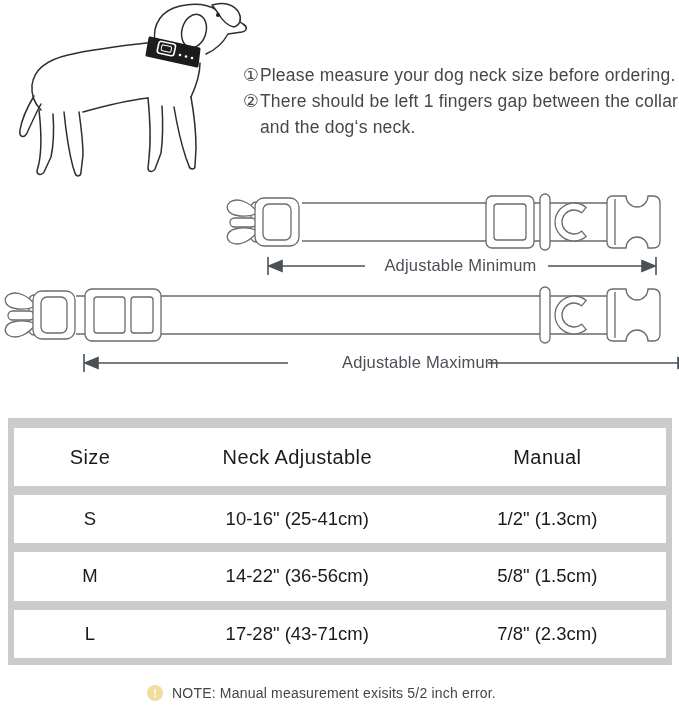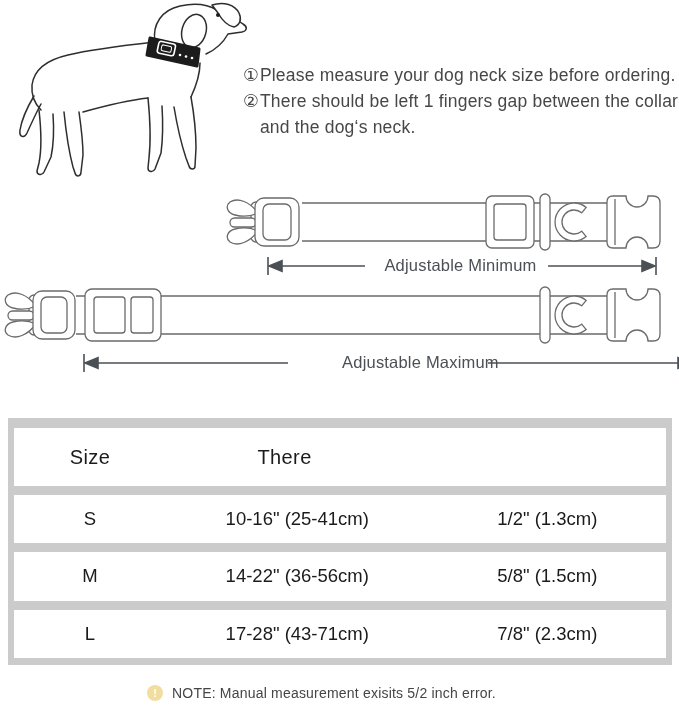--- a/index.html
+++ b/index.html
@@ -170,6 +170,7 @@
   <div class="size-table">
     <div class="t-row t-header">
       <div class="c1">Size</div>
+      <div class="c2">Neck Adjustable</div>
       <div class="c3">There</div>
     </div>
     <div class="t-row t-data">

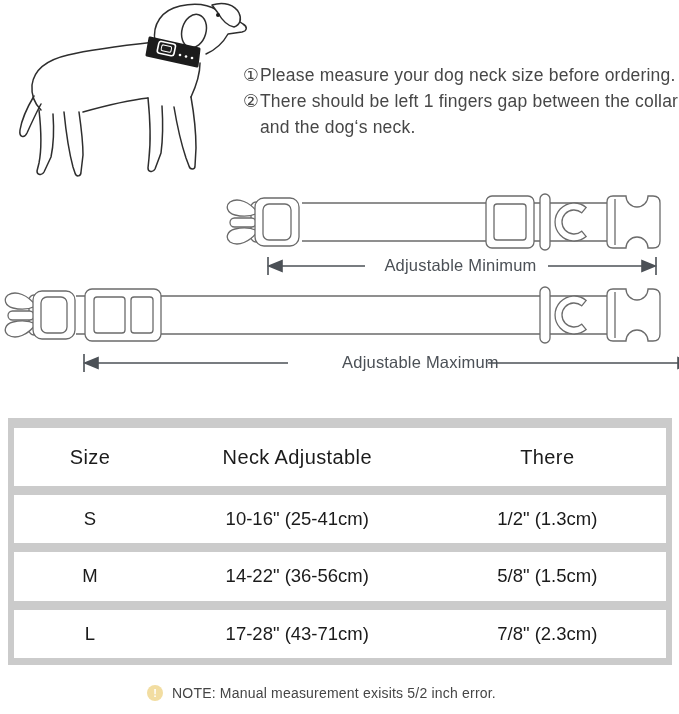--- a/index.html
+++ b/index.html
@@ -171,7 +171,7 @@
     <div class="t-row t-header">
       <div class="c1">Size</div>
       <div class="c2">Neck Adjustable</div>
-      <div class="c3">There</div>
+      <div class="c3">Manual</div>
     </div>
     <div class="t-row t-data">
       <div class="c1">S</div>

